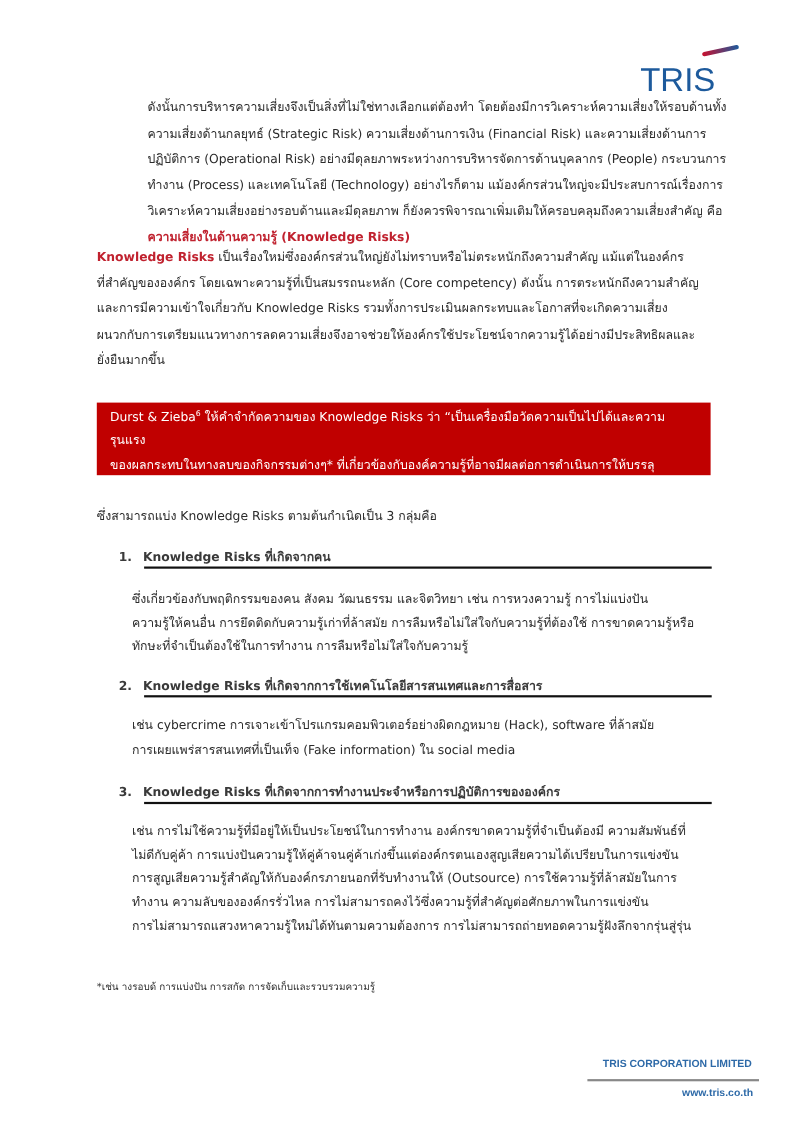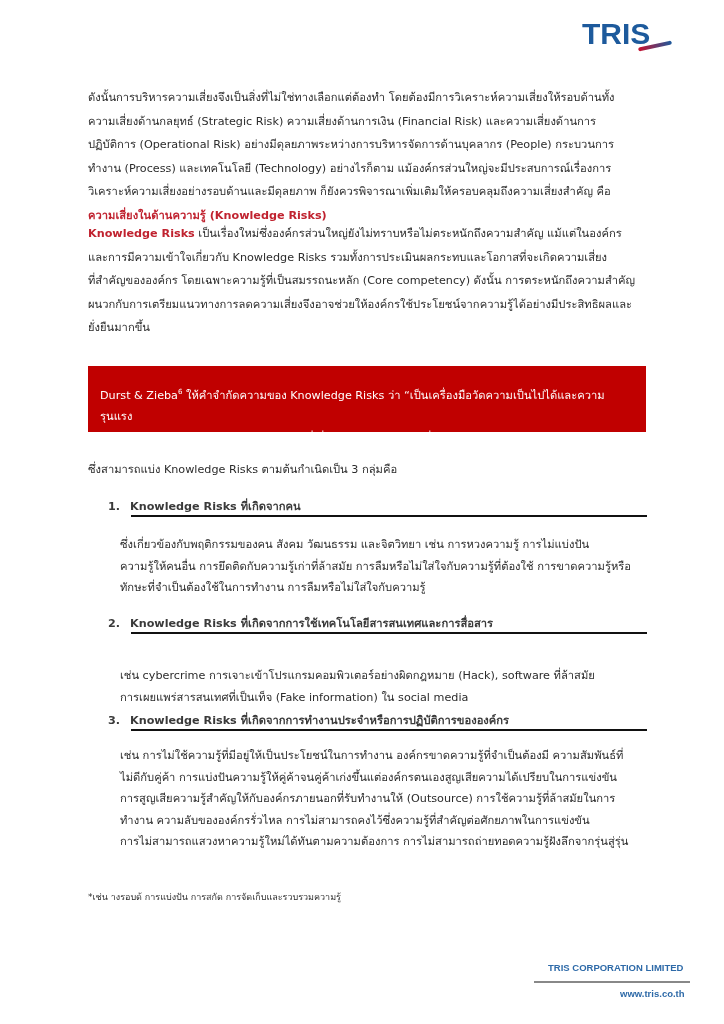--- a/index.html
+++ b/index.html
@@ -6,8 +6,8 @@
   body { width: 724px; height: 1024px; position: relative; overflow: hidden;
          font-family: "DejaVu Sans", "Liberation Sans", sans-serif; color: #2b2b2b; }
   .logo { position: absolute; left: 576px; top: 20px; width: 140px; }
-  .logo .tris { font-family: "Liberation Sans", sans-serif; font-weight: bold; font-size: 30px;
-                color: #1d5a9c; letter-spacing: 0px; line-height: 28px; margin-left: 6px; position: relative; }
+  .logo .tris { font-family: "Liberation Sans", sans-serif; font-weight: normal; font-size: 30px;
+                color: #1d5a9c; letter-spacing: 0px; line-height: 28px; margin-left: 6px; position: relative; margin-top: 40px; }
   .logo .swoosh { position: absolute; left: 62px; top: 24px; width: 34px; height: 4px;
                   background: linear-gradient(90deg, #c8102e, #1d5a9c); border-radius: 3px; transform: rotate(-12deg); }
   .logo .academy { font-family: "Liberation Sans", sans-serif; font-weight: bold; font-size: 22px;

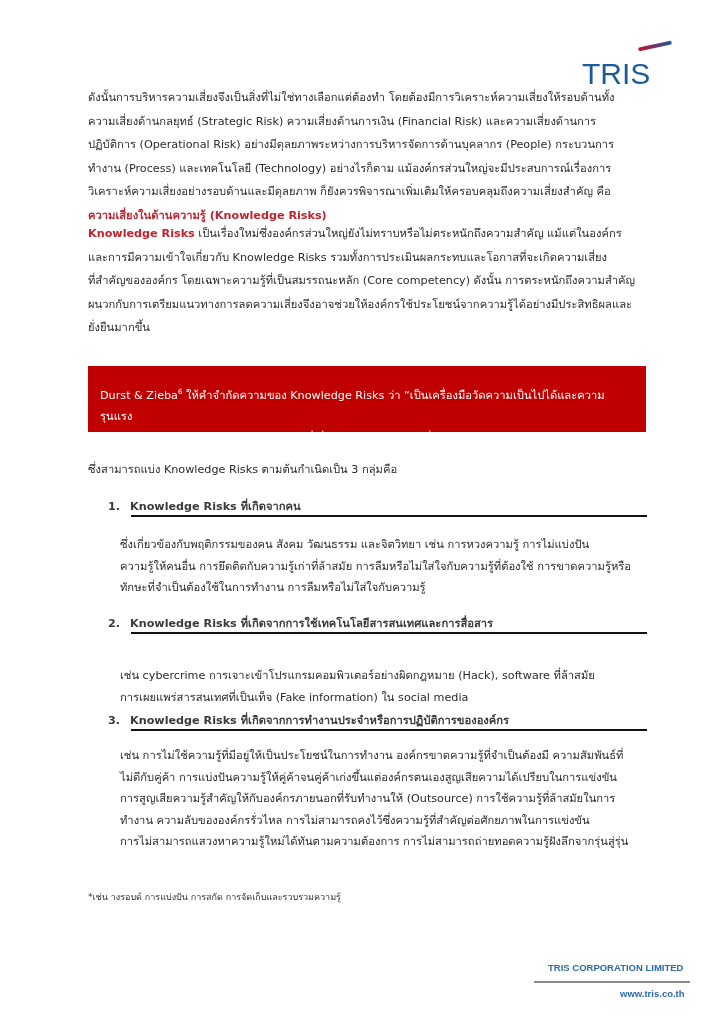--- a/index.html
+++ b/index.html
@@ -37,7 +37,7 @@
   <div class="swoosh"></div>
 </div>
 
-<div class="para" style="top:86px;">
+<div class="para" style="top:86px;margin-left:46px;">
   <div>ดังนั้นการบริหารความเสี่ยงจึงเป็นสิ่งที่ไม่ใช่ทางเลือกแต่ต้องทำ โดยต้องมีการวิเคราะห์ความเสี่ยงให้รอบด้านทั้ง</div>
   <div>ความเสี่ยงด้านกลยุทธ์ (Strategic Risk) ความเสี่ยงด้านการเงิน (Financial Risk) และความเสี่ยงด้านการ</div>
   <div>ปฏิบัติการ (Operational Risk) อย่างมีดุลยภาพระหว่างการบริหารจัดการด้านบุคลากร (People) กระบวนการ</div>

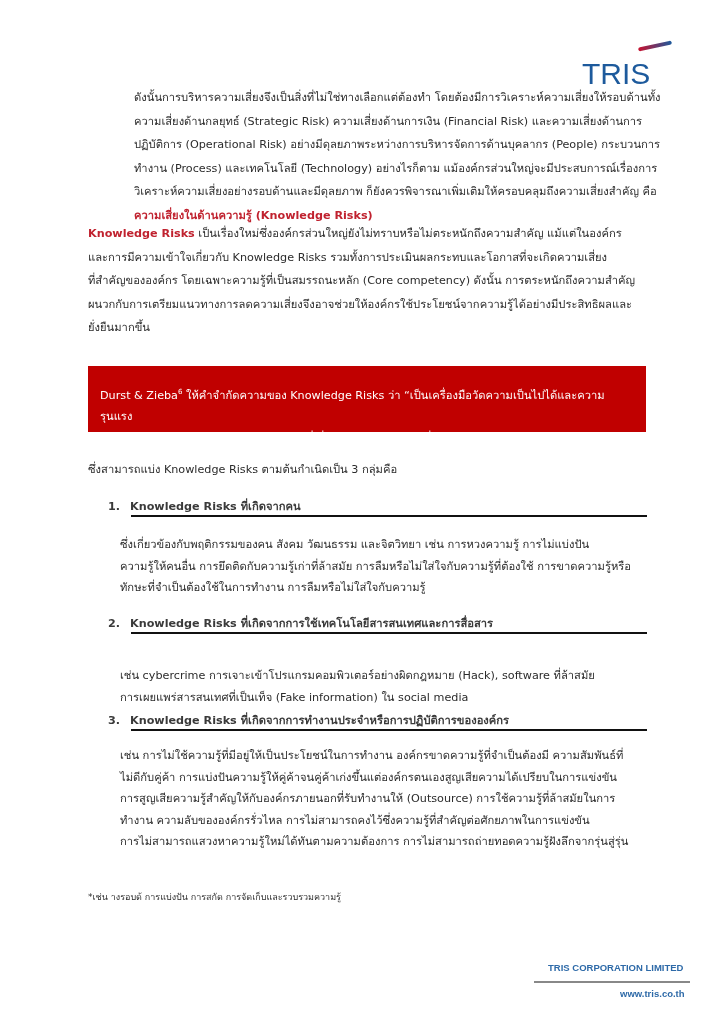--- a/index.html
+++ b/index.html
@@ -48,8 +48,8 @@
 
 <div class="para" style="top:222px;">
   <div><span class="red">Knowledge Risks</span><span> เป็นเรื่องใหม่ซึ่งองค์กรส่วนใหญ่ยังไม่ทราบหรือไม่ตระหนักถึงความสำคัญ แม้แต่ในองค์กร</span></div>
+  <div>ที่สำคัญขององค์กร โดยเฉพาะความรู้ที่เป็นสมรรถนะหลัก (Core competency) ดังนั้น การตระหนักถึงความสำคัญ</div>
   <div>และการมีความเข้าใจเกี่ยวกับ Knowledge Risks รวมทั้งการประเมินผลกระทบและโอกาสที่จะเกิดความเสี่ยง</div>
-  <div>ที่สำคัญขององค์กร โดยเฉพาะความรู้ที่เป็นสมรรถนะหลัก (Core competency) ดังนั้น การตระหนักถึงความสำคัญ</div>
   <div>ผนวกกับการเตรียมแนวทางการลดความเสี่ยงจึงอาจช่วยให้องค์กรใช้ประโยชน์จากความรู้ได้อย่างมีประสิทธิผลและ</div>
   <div>ยั่งยืนมากขึ้น</div>
 </div>

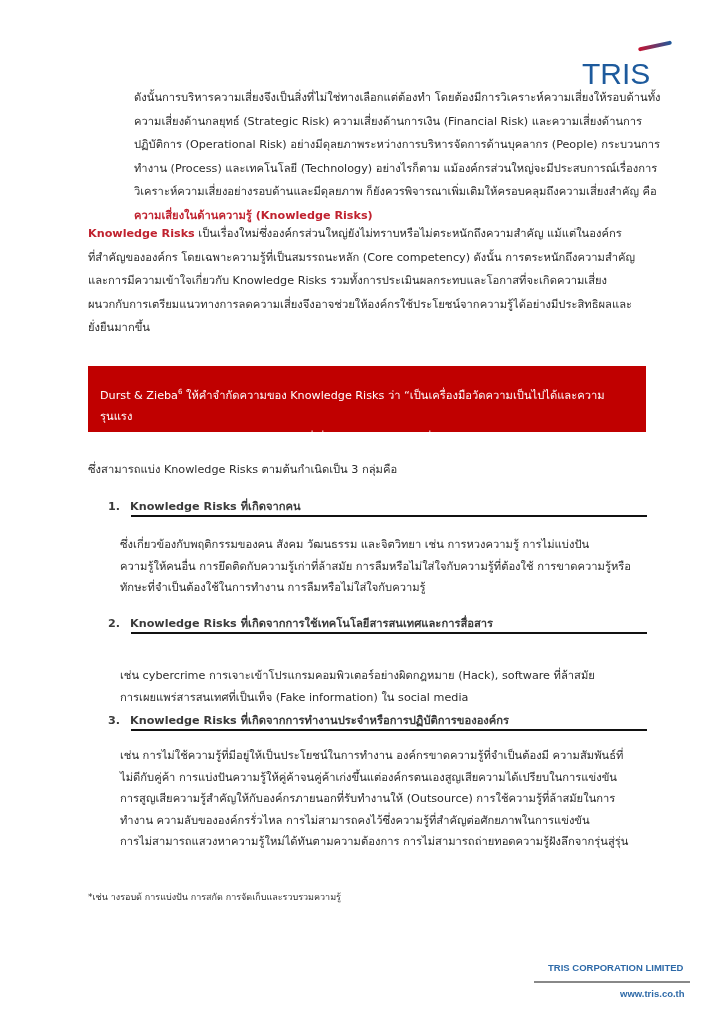--- a/index.html
+++ b/index.html
@@ -16,7 +16,7 @@
   .red { color: #c0222f; font-weight: bold; }
   .quote { position: absolute; left: 88px; top: 366px; width: 558px; height: 66px;
            background: #c00000; color: #ffffff; font-size: 11.2px; line-height: 21.5px;
-           padding: 16px 12px; box-sizing: border-box; }
+           padding: 0 12px; box-sizing: border-box; }
   .quote sup { font-size: 7px; }
   .item-head { position: absolute; left: 108px; width: 540px; font-size: 11.2px; font-weight: bold; color: #3a3a3a; }
   .item-head .num { display: inline-block; width: 22px; }

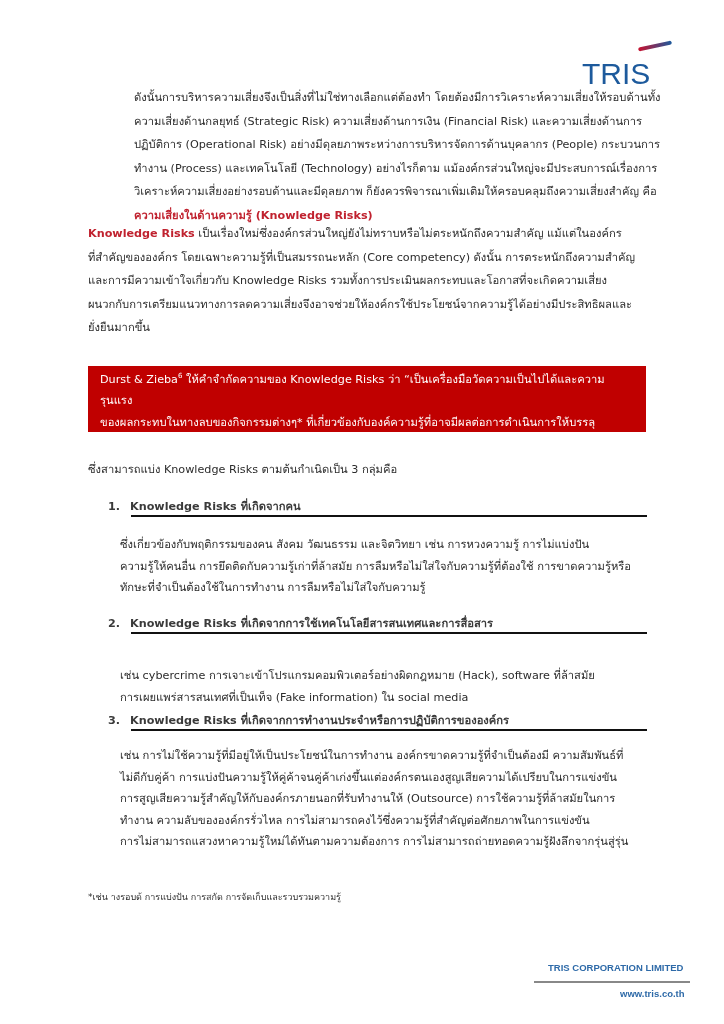--- a/index.html
+++ b/index.html
@@ -76,7 +76,7 @@
   <span class="num">2.</span><span>Knowledge Risks ที่เกิดจากการใช้เทคโนโลยีสารสนเทศและการสื่อสาร</span>
 </div>
 <div class="rule" style="top:632px;"></div>
-<div class="item-body" style="top:649px;margin-top:16px;">
+<div class="item-body" style="top:649px;">
   <div>เช่น cybercrime การเจาะเข้าโปรแกรมคอมพิวเตอร์อย่างผิดกฎหมาย (Hack), software ที่ล้าสมัย</div>
   <div>การเผยแพร่สารสนเทศที่เป็นเท็จ (Fake information) ใน social media</div>
 </div>

